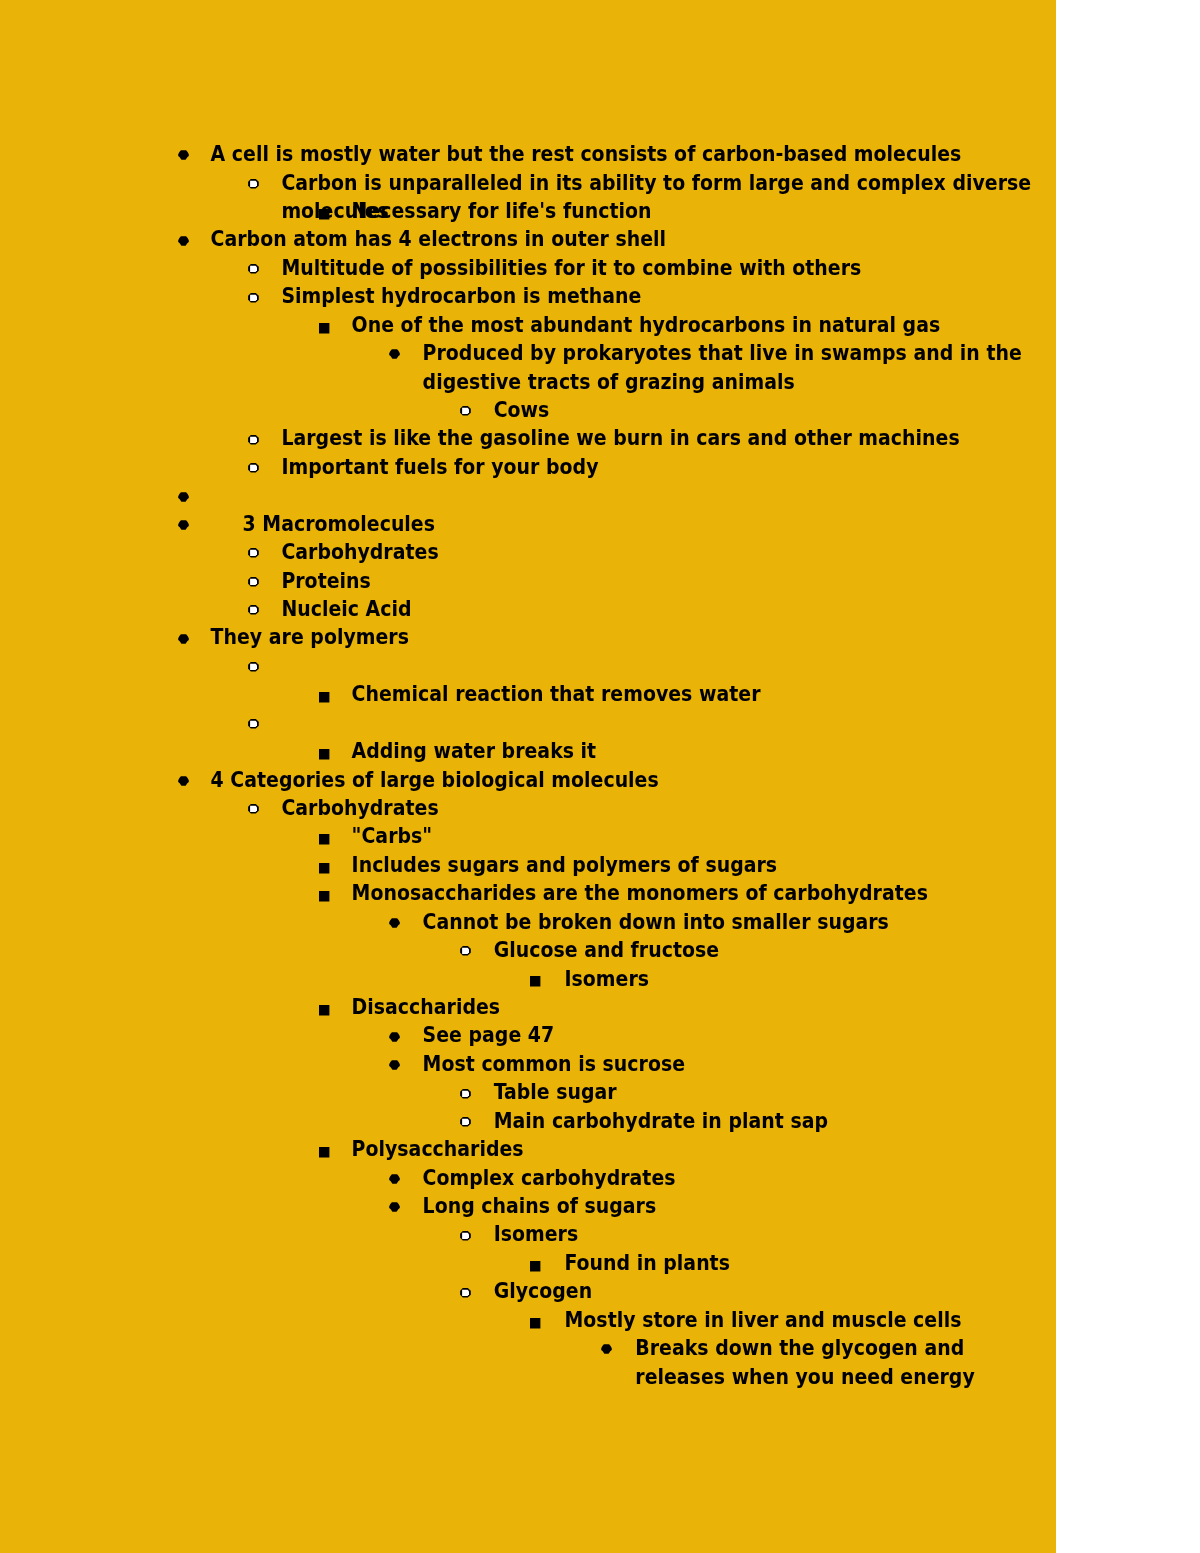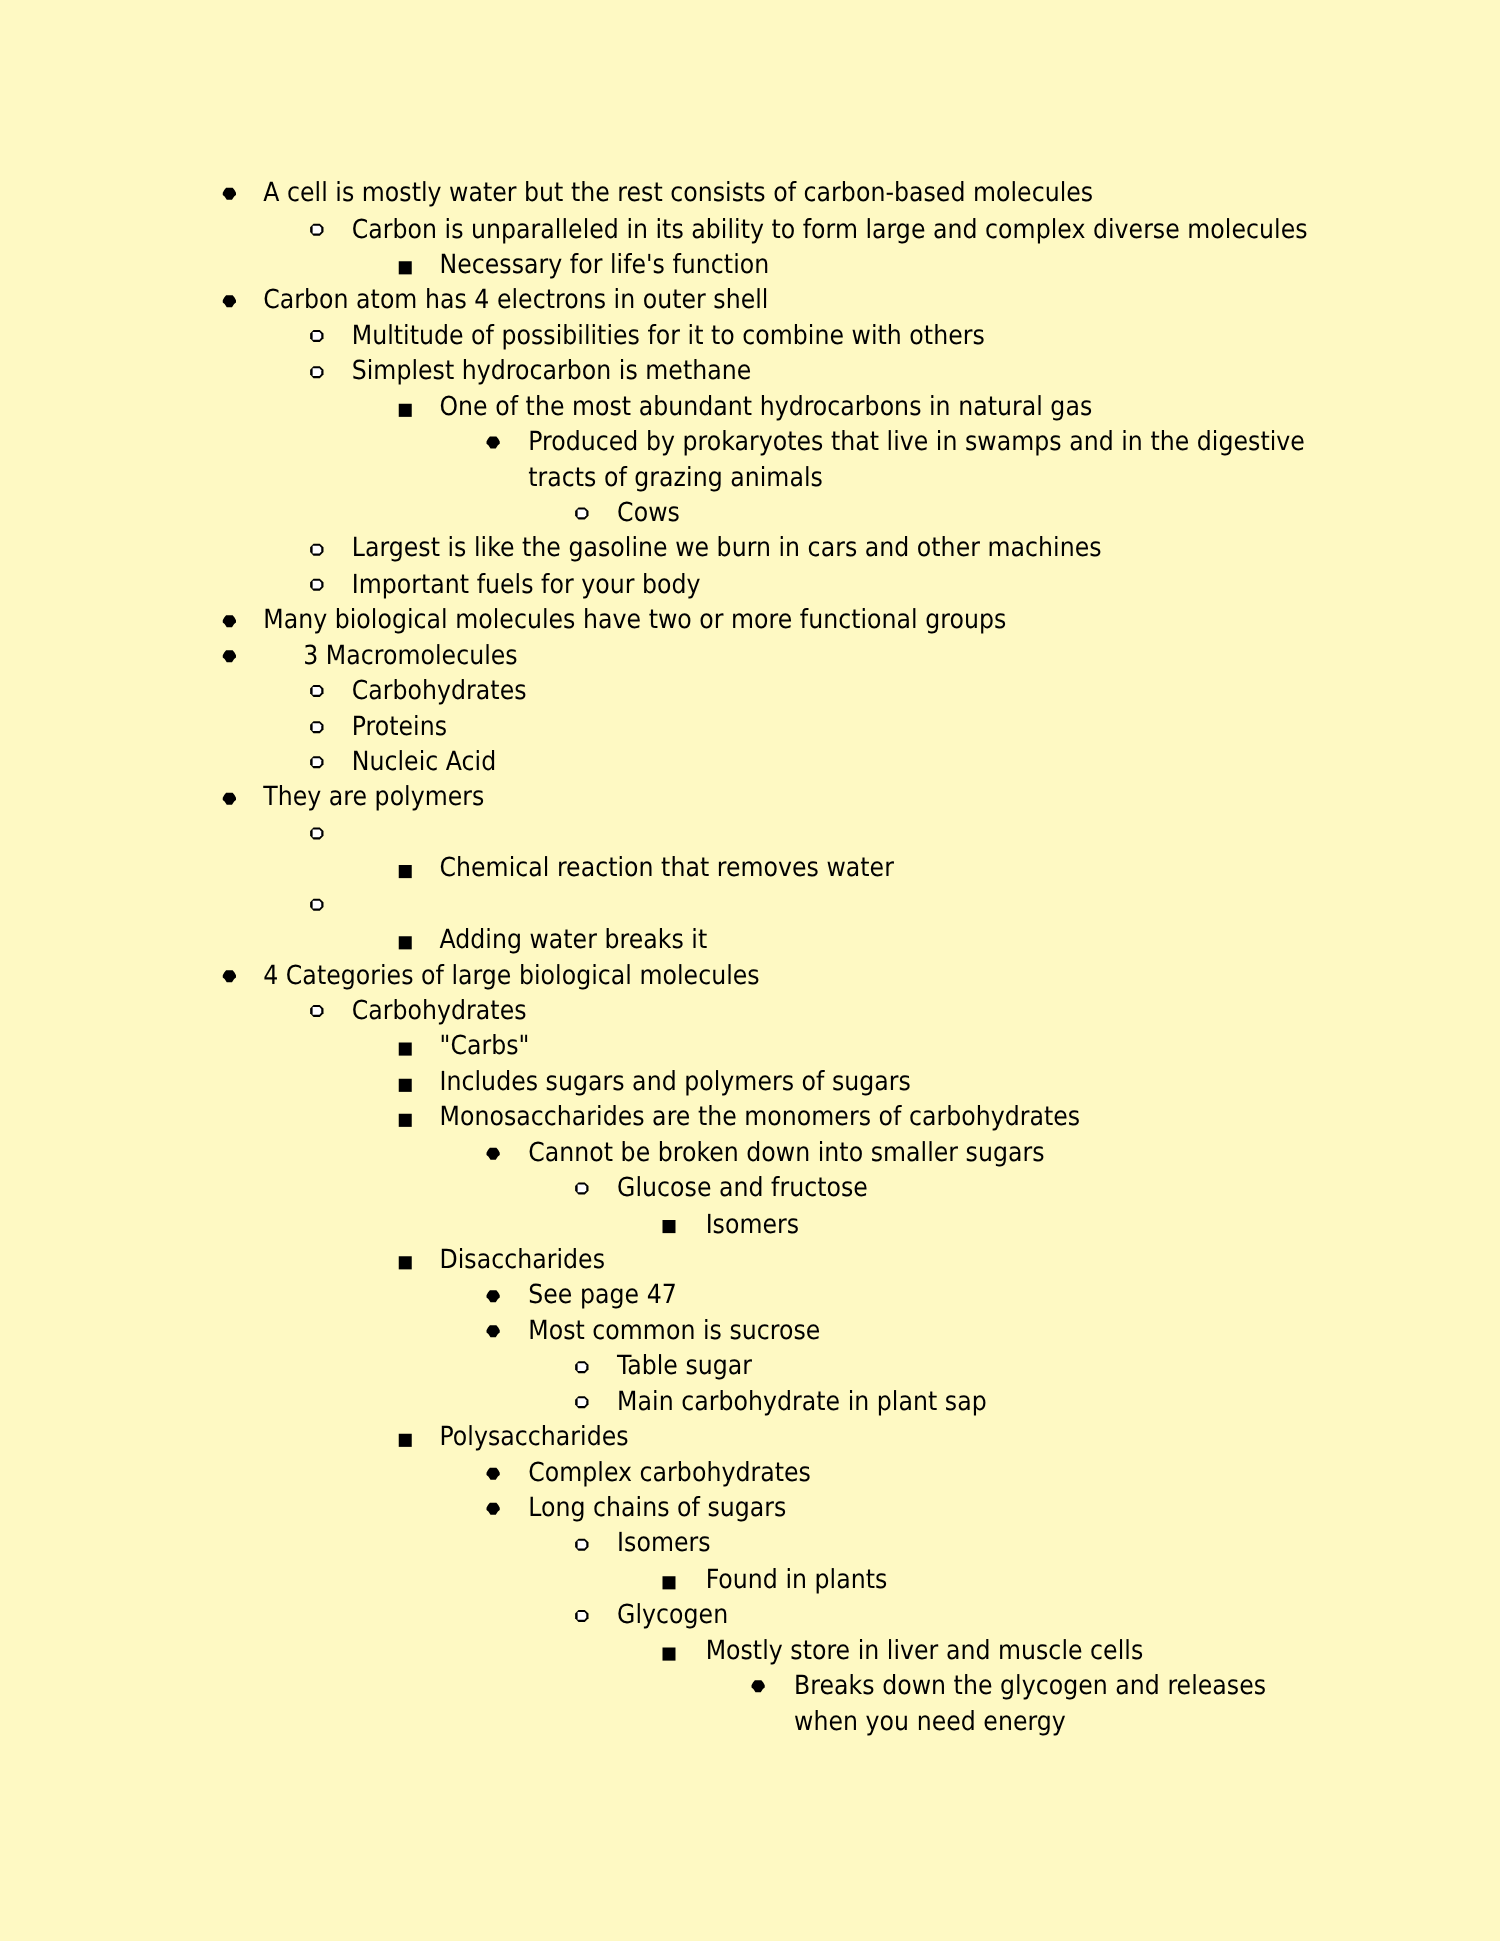--- a/index.html
+++ b/index.html
@@ -13,10 +13,11 @@
   }
   #page {
     position: relative;
-    width: 1200px;
+    width: 1056px;
     height: 1553px;
-    background: #fef9c3;
+    background: #eab308;
     overflow: hidden;
+    font-weight: bold;
   }
   #outline { position: absolute; left: 0; top: 0; right: 0; bottom: 0; }
   .row {

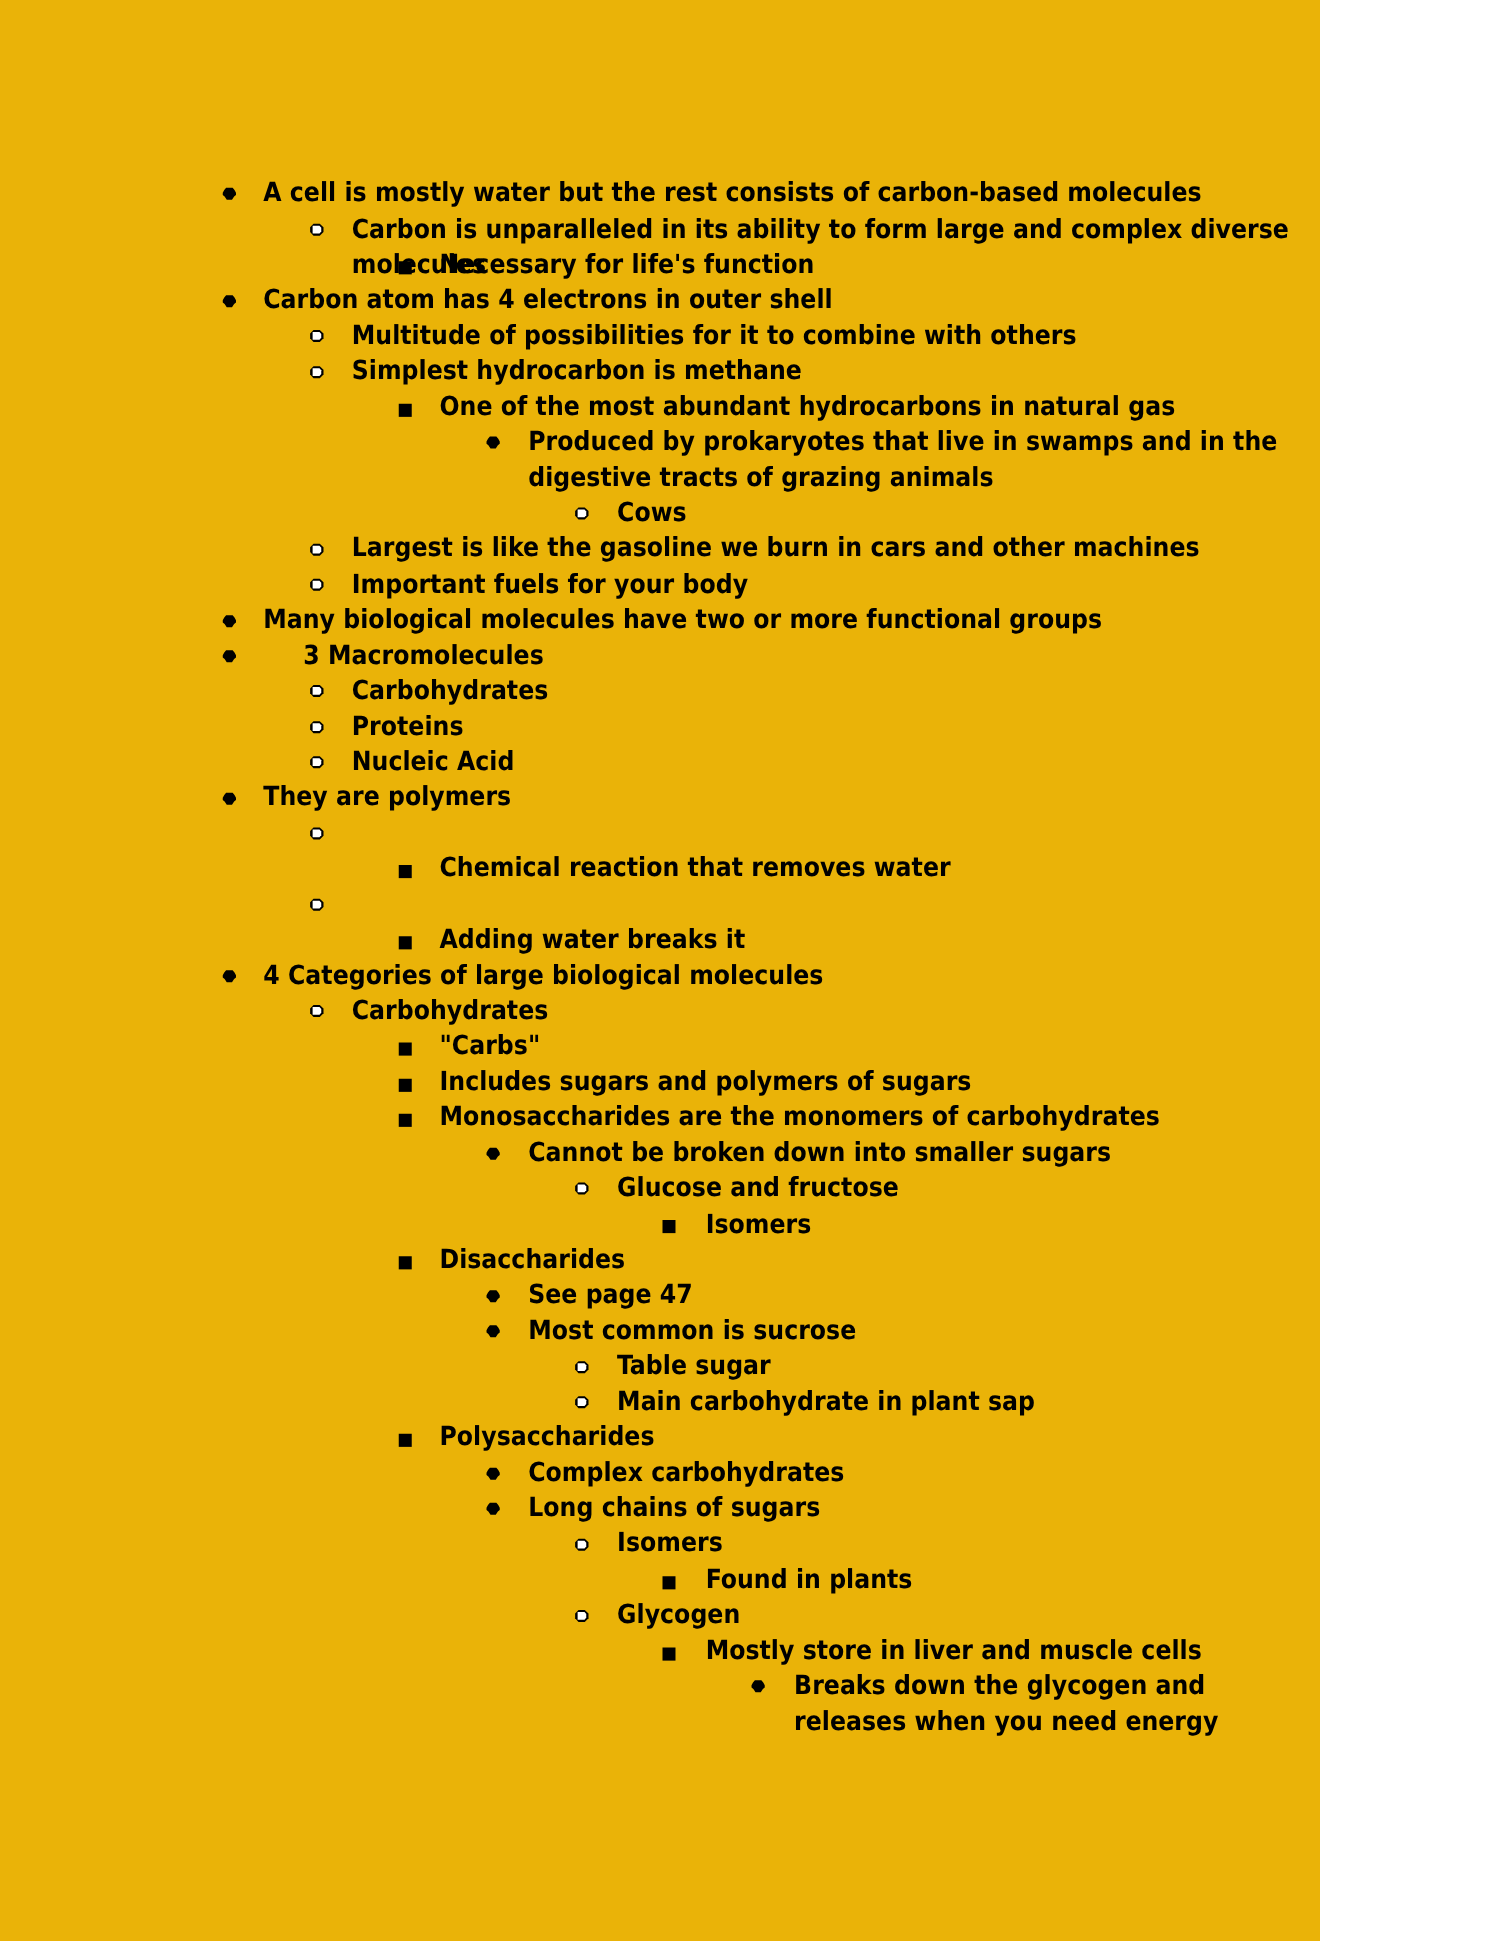--- a/index.html
+++ b/index.html
@@ -100,7 +100,6 @@
       <svg class="bullet" width="11.0" height="9.6" viewBox="0 0 11.0 9.6" style="left:248.0px;top:463.13px">
         <use href="#bullet-circle"></use>
       </svg>
-      <div class="row" style="left:210.6px;top:481.27px;"><span class="txt">Many biological molecules have two or more functional groups</span></div>
       <svg class="bullet" width="11.0" height="10.1" viewBox="0 0 11.0 10.1" style="left:177.7px;top:491.56px">
         <use href="#bullet-disc"></use>
       </svg>

